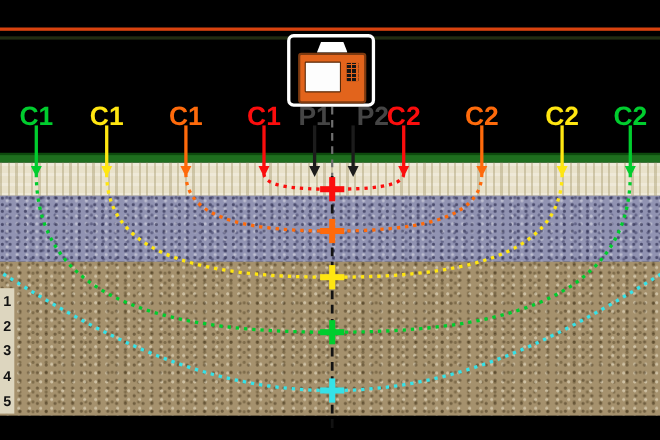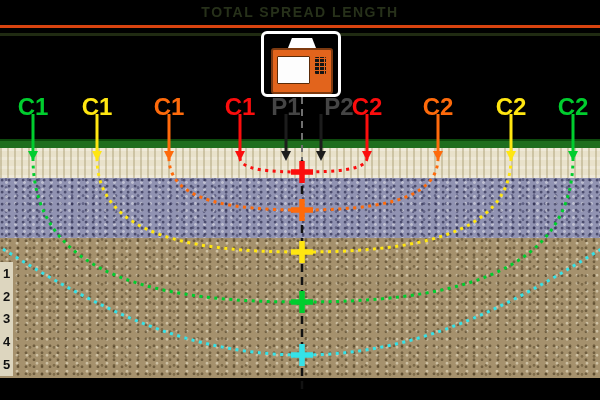--- a/index.html
+++ b/index.html
@@ -55,7 +55,6 @@
 
 <div class="stage">
 
-  <div class="title">TOTAL SPREAD LENGTH</div>
   <div class="spread-line" style="background: rgb(216, 67, 15);"></div>
   <div class="spread-line2" style="background: rgb(32, 43, 18);"></div>
 

